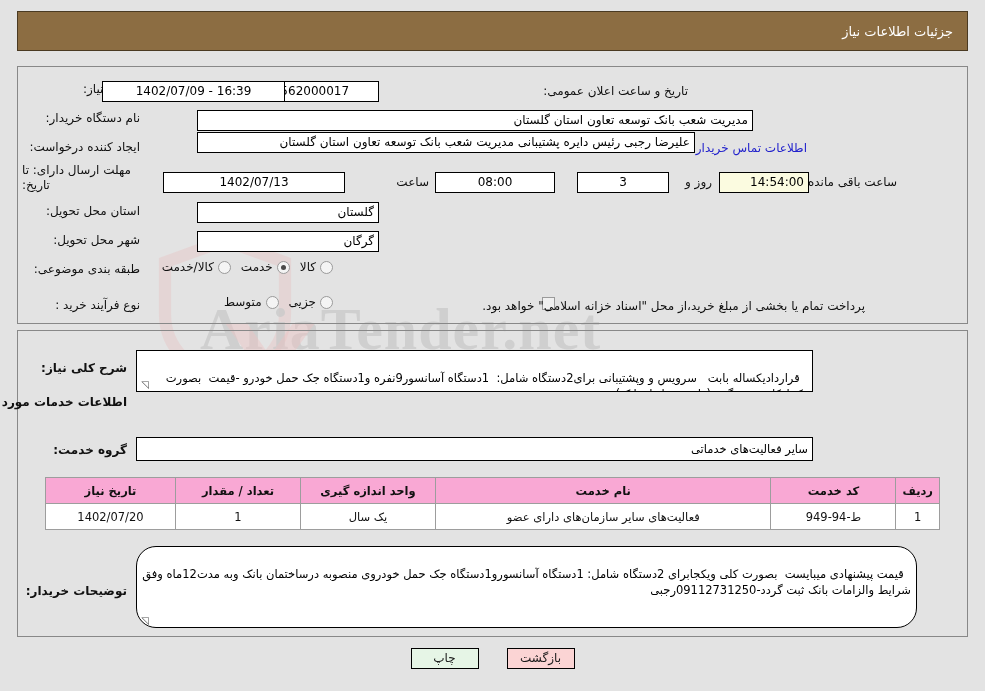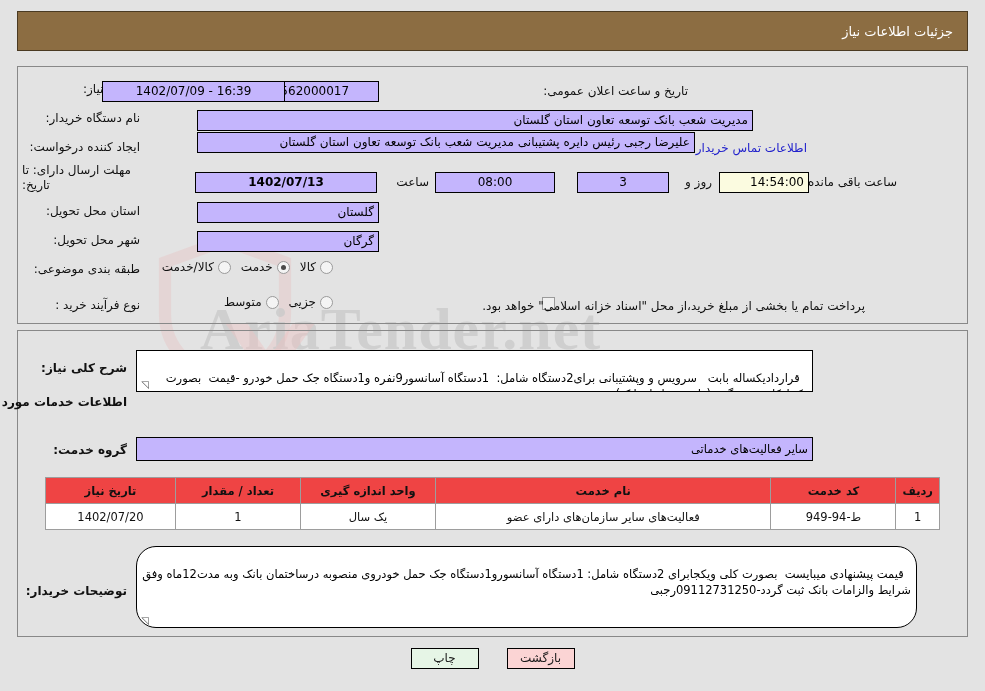--- a/index.html
+++ b/index.html
@@ -99,7 +99,7 @@
     line-height: 14px;
   }
   .fld {
-    background: #c4b5fd;
+    background: #ffffff;
     border: 1px solid #000000;
     height: 21px;
     line-height: 19px;

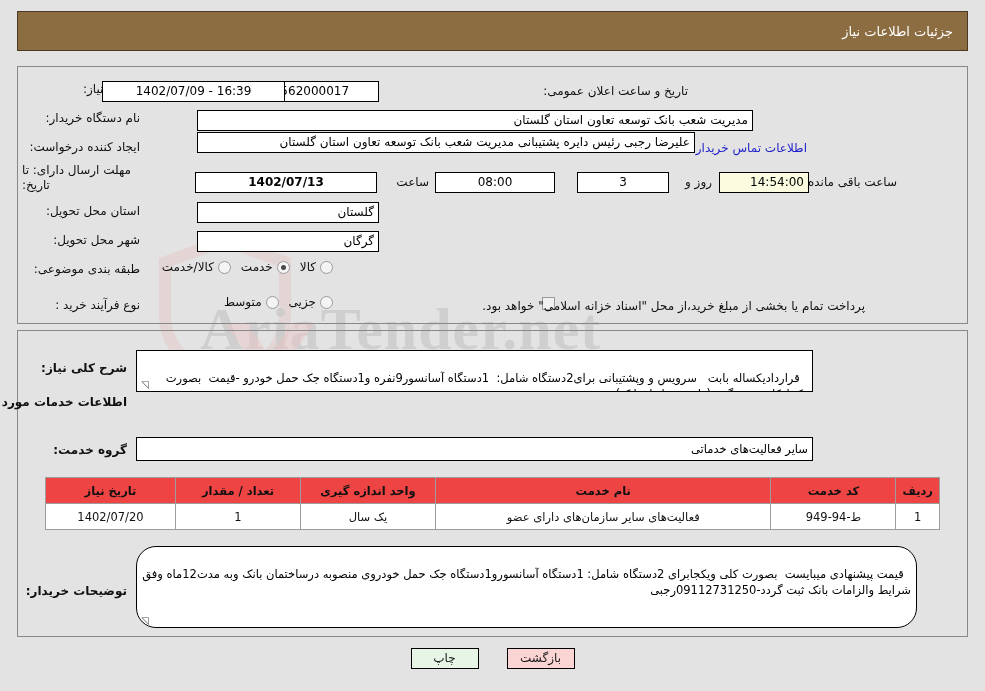--- a/index.html
+++ b/index.html
@@ -280,7 +280,7 @@
 <a class="link" style="position:absolute; top:141px; right:178px; z-index:4;" href="#">اطلاعات تماس خریدار</a>
 
 <div class="plain-lbl" style="top:163px; right:845px; white-space:normal; width:118px; text-align:left; line-height:15px;">مهلت ارسال دارای: تا تاریخ:</div>
-<div class="fld" style="position:absolute; top:172px; right:608px; width:182px; z-index:3;font-weight:bold;">1402/07/13</div>
+<div class="fld" style="position:absolute; top:172px; right:640px; width:182px; z-index:3;">1402/07/13</div>
 <div class="plain-lbl" style="top:175px; right:556px;">ساعت</div>
 <div class="fld" style="position:absolute; top:172px; right:430px; width:120px; z-index:3;">08:00</div>
 <div class="fld" style="position:absolute; top:172px; right:316px; width:92px; z-index:3;">3</div>

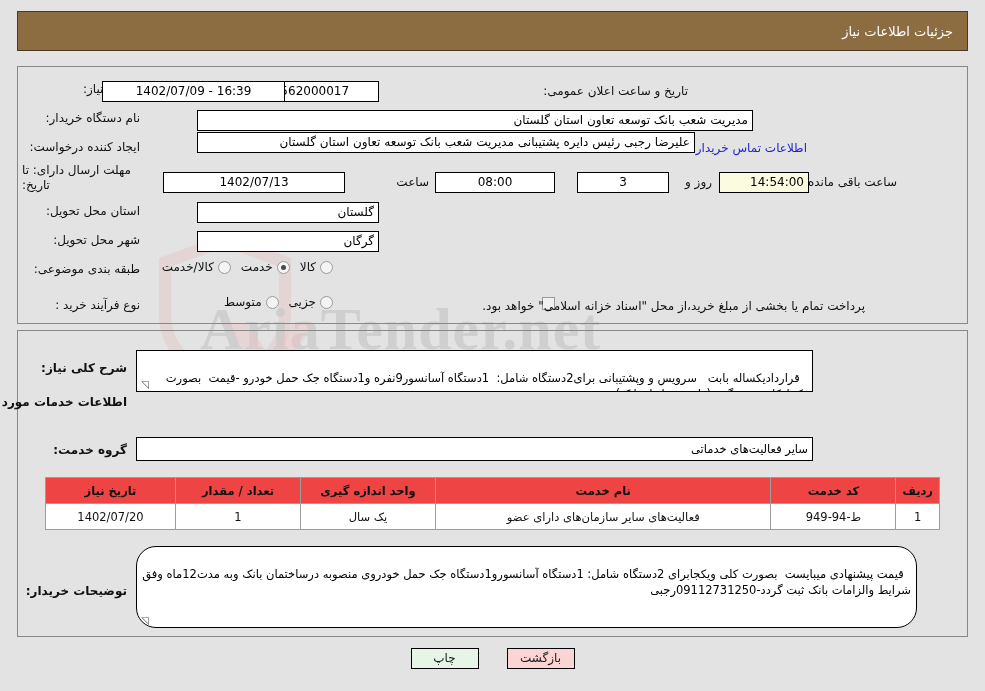--- a/index.html
+++ b/index.html
@@ -199,7 +199,7 @@
     font-size: 11.5px;
   }
   table.items th {
-    background: #ef4444;
+    background: #f9a8d4;
     border: 1px solid #9d9d9d;
     height: 26px;
     font-weight: bold;

